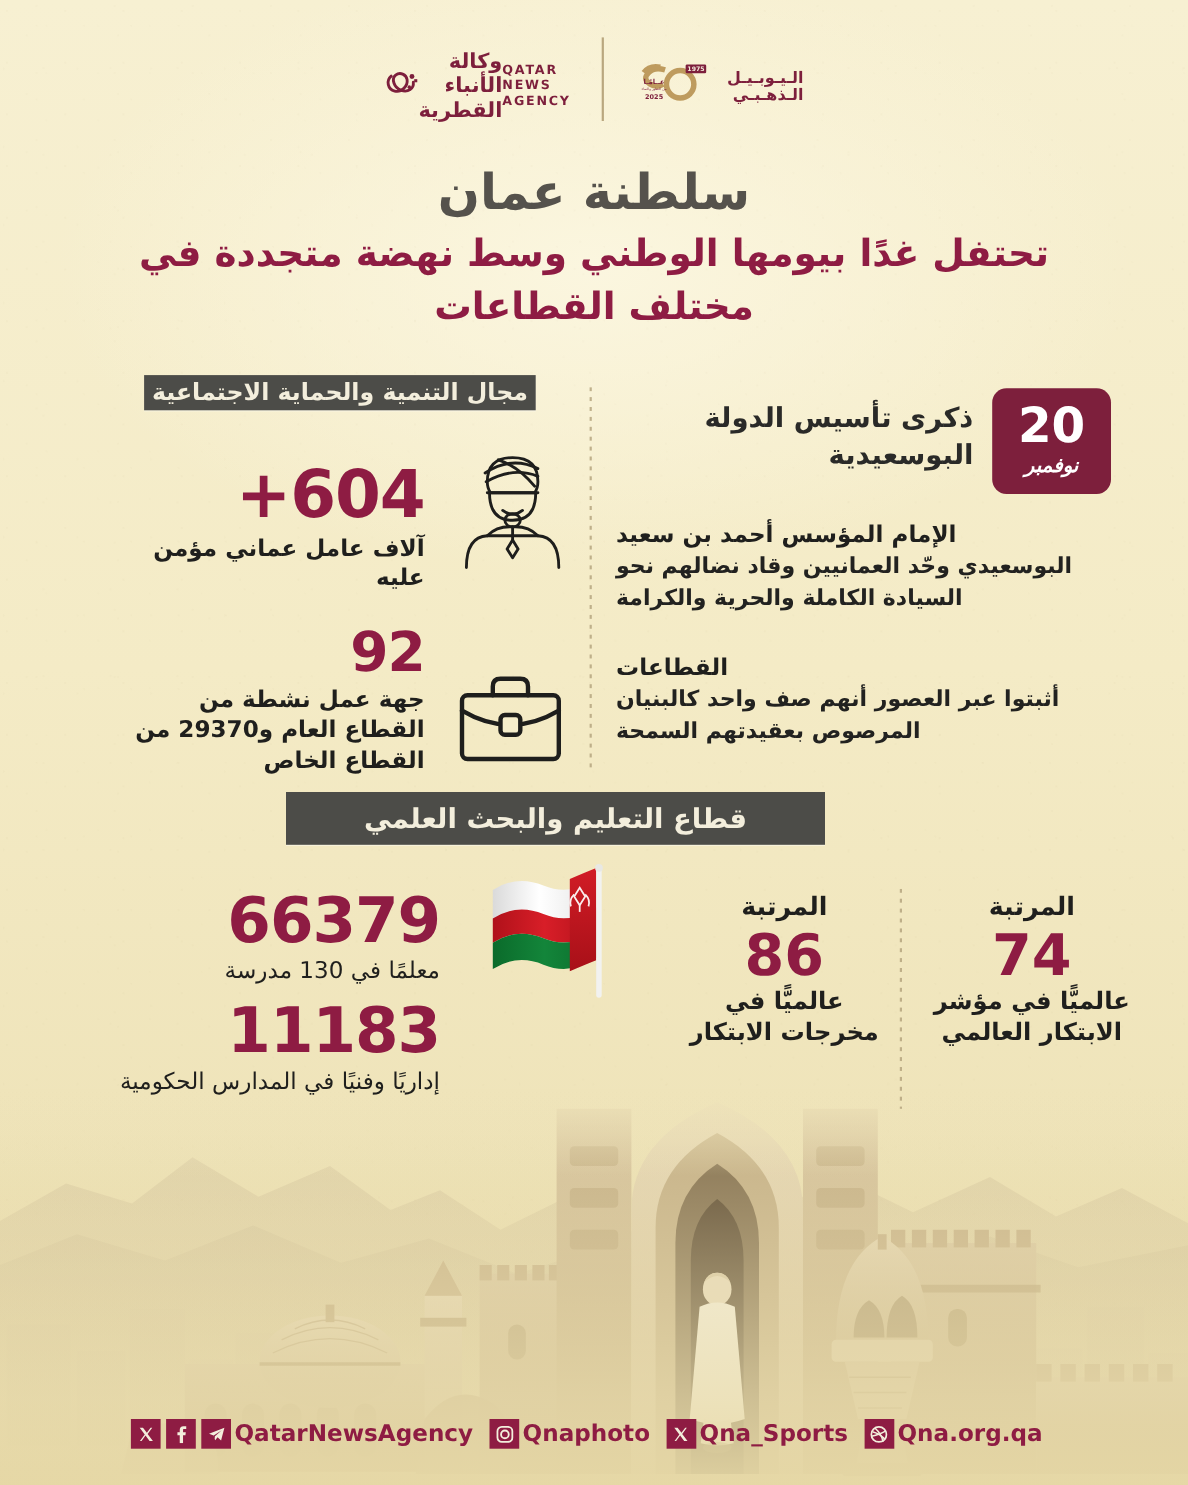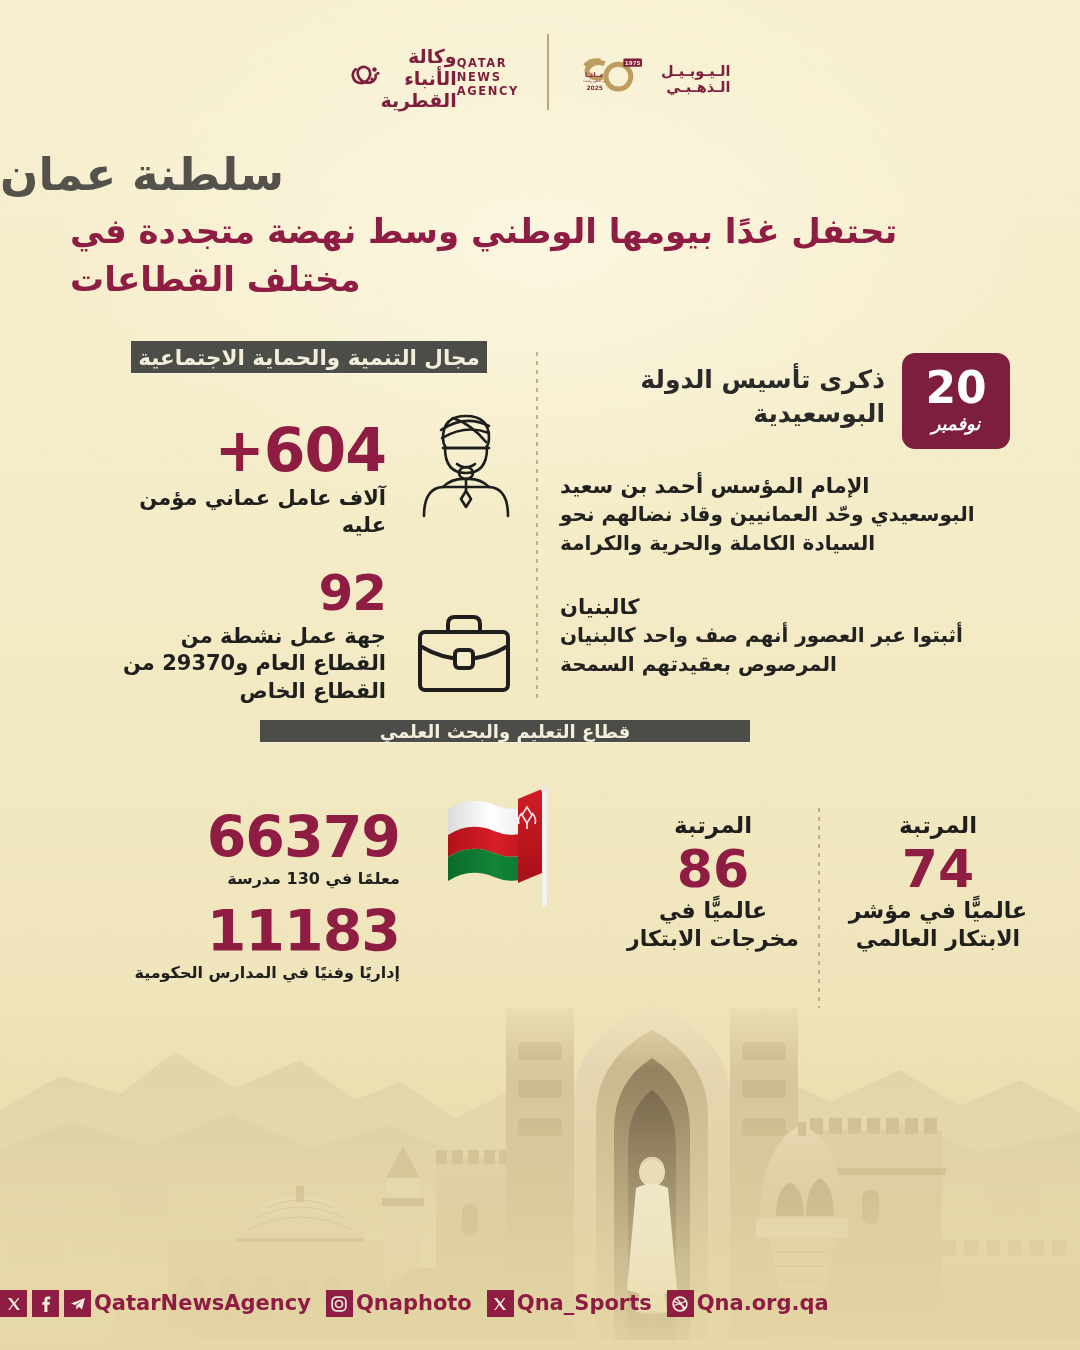--- a/index.html
+++ b/index.html
@@ -62,7 +62,7 @@
   
   #title-block {
     position: absolute; top: 148px; left: 0; right: 0;
-    text-align: left;
+    text-align: center;
   }
   #headline-1 {
     font-size: 45px; font-weight: 800; color: #55524C;

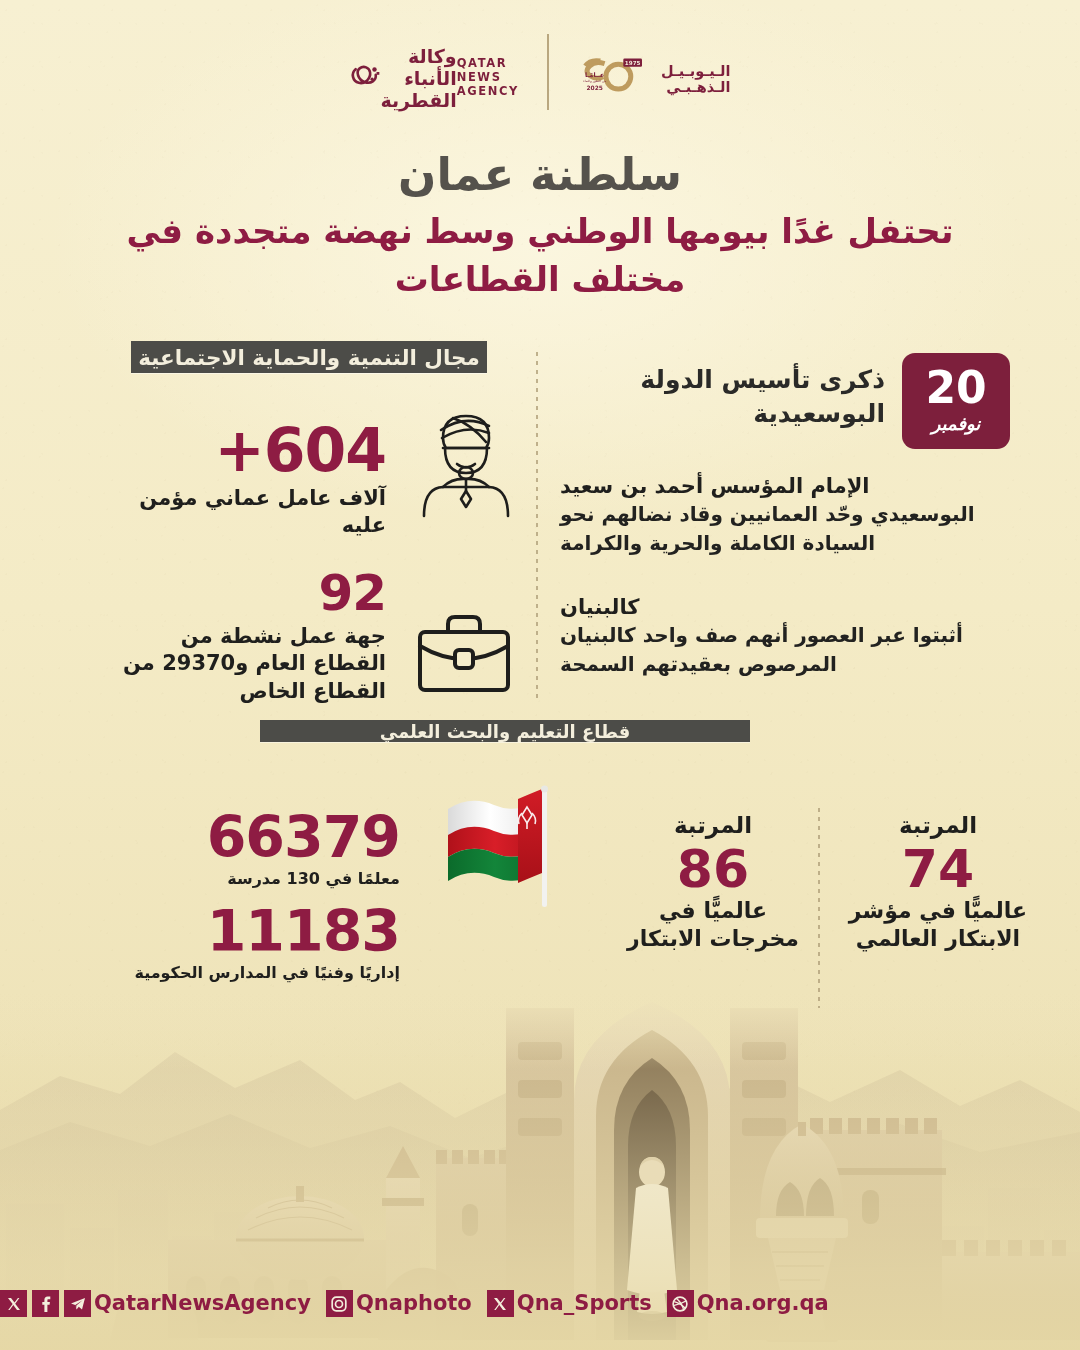--- a/index.html
+++ b/index.html
@@ -429,7 +429,7 @@
   </div>
 
   <div class="rt-block" id="omanis-block">
-    <div class="rt-head">كالبنيان</div>
+    <div class="rt-head">القطاعات</div>
     <div class="rt-body">أثبتوا عبر العصور أنهم صف واحد كالبنيان المرصوص بعقيدتهم السمحة</div>
   </div>
 

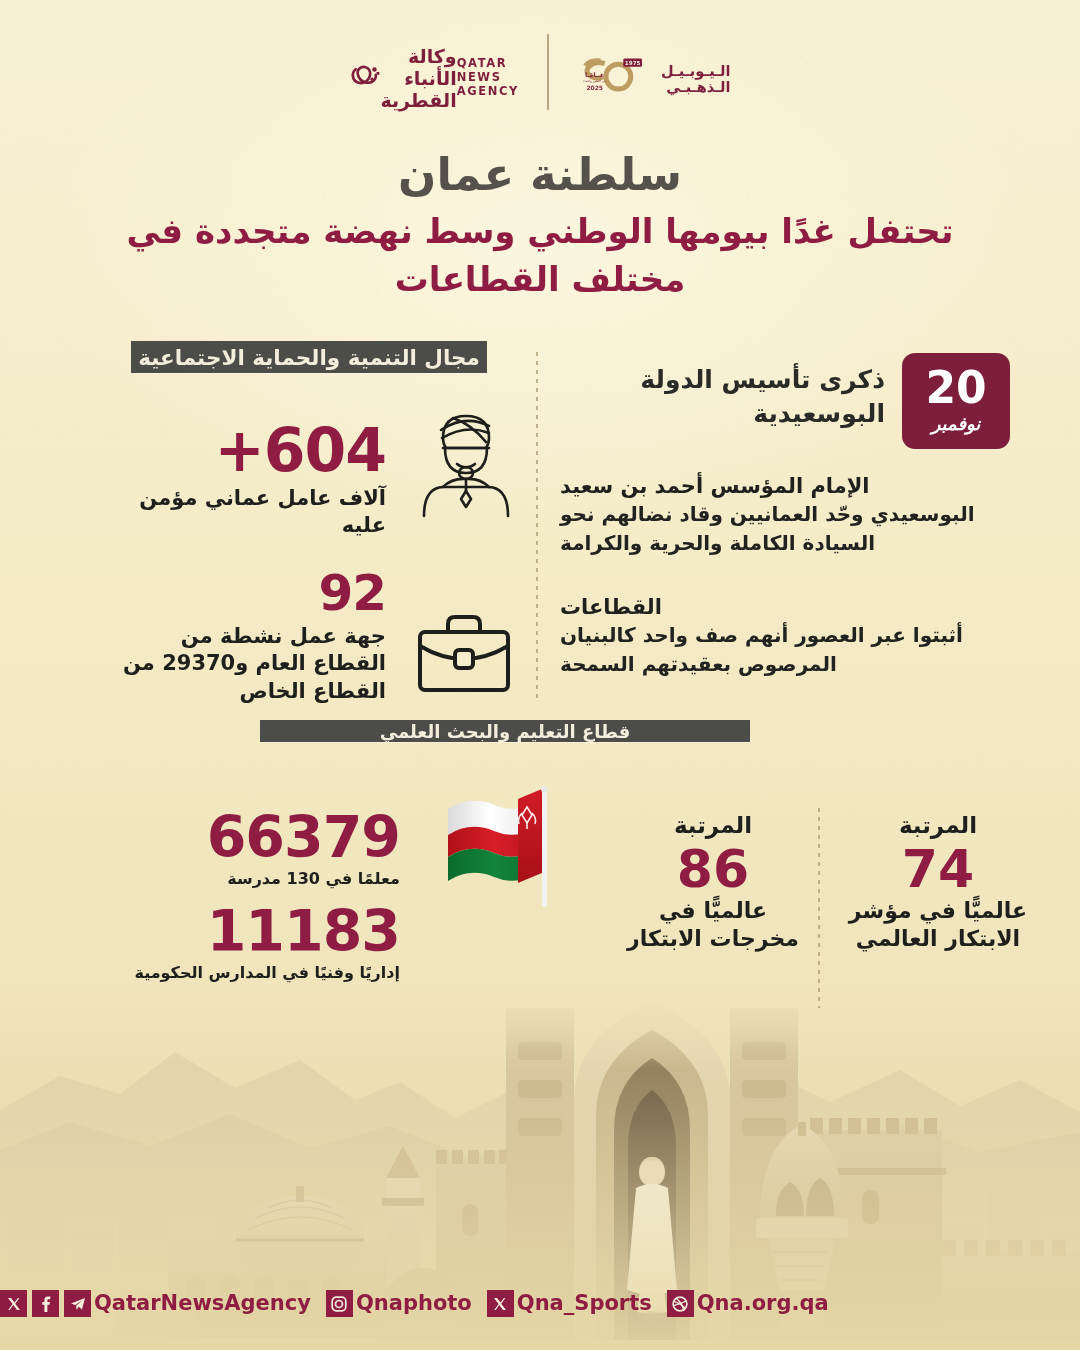--- a/index.html
+++ b/index.html
@@ -88,8 +88,8 @@
     font-size: 21.5px;
   }
   #banner-education {
-    top: 720px; left: 260px; width: 490px; height: 22px;
-    font-size: 18px;
+    top: 720px; left: 260px; width: 490px; height: 48px;
+    font-size: 25px;
   }
 
   

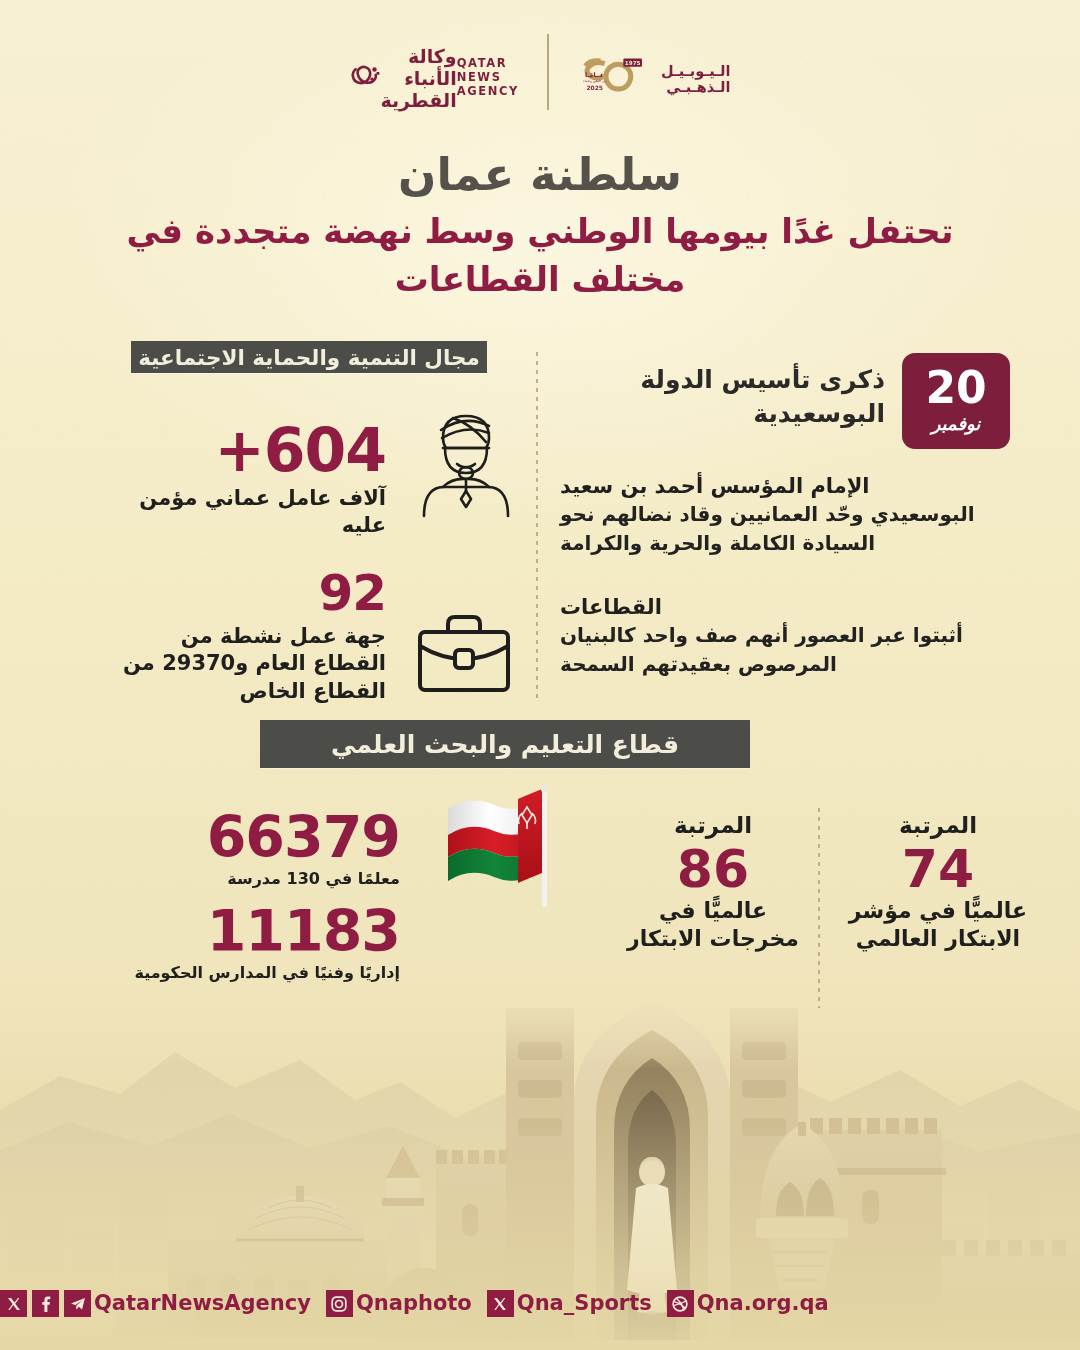--- a/index.html
+++ b/index.html
@@ -153,7 +153,7 @@
   
   #edu-left { position: absolute; top: 808px; left: 100px; width: 300px; text-align: right; direction: rtl; }
   #edu-left .e-num { font-size: 57px; font-weight: 800; color: #8E1C43; line-height: 1.02; letter-spacing: -1px; }
-  #edu-left .e-cap { font-size: 16px; font-weight: 700; color: #1F1F1D; line-height: 1.3; margin-top: 3px; }
+  #edu-left .e-cap { font-size: 21px; font-weight: 400; color: #1F1F1D; line-height: 1.3; margin-top: 3px; }
   #edu-left .e-gap { height: 12px; }
 
   .rank-col {

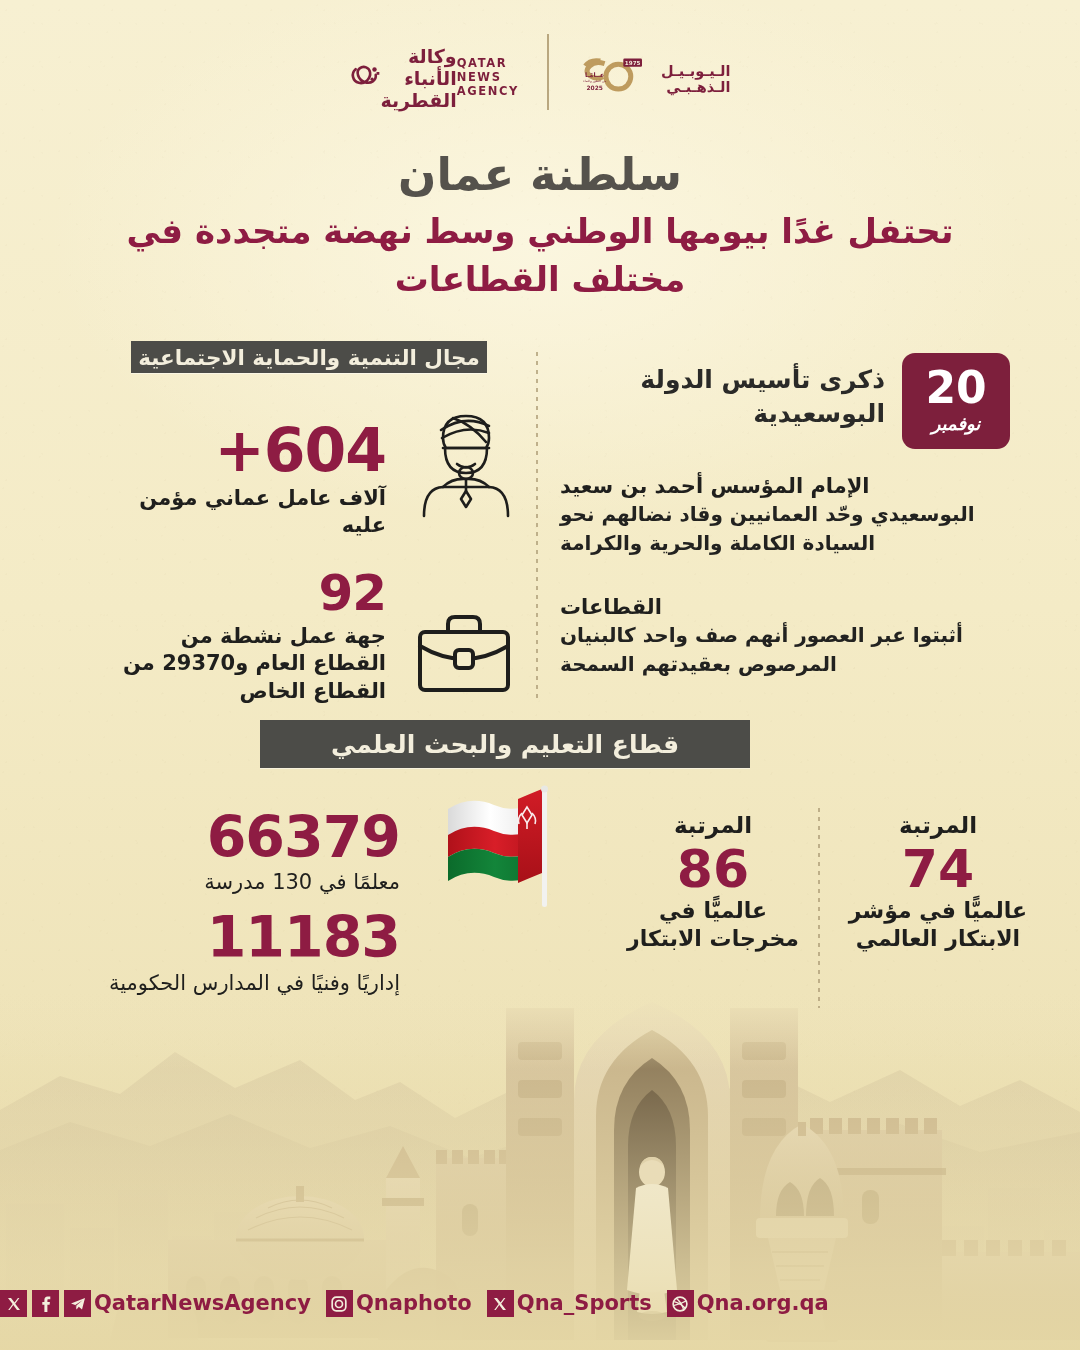--- a/index.html
+++ b/index.html
@@ -174,7 +174,7 @@
   
   #footer {
     position: absolute; bottom: 33px; left: 0; right: 0;
-    display: flex; align-items: center; justify-content: flex-start;
+    display: flex; align-items: center; justify-content: center;
     gap: 0; direction: ltr;
   }
   .soc-icon {

